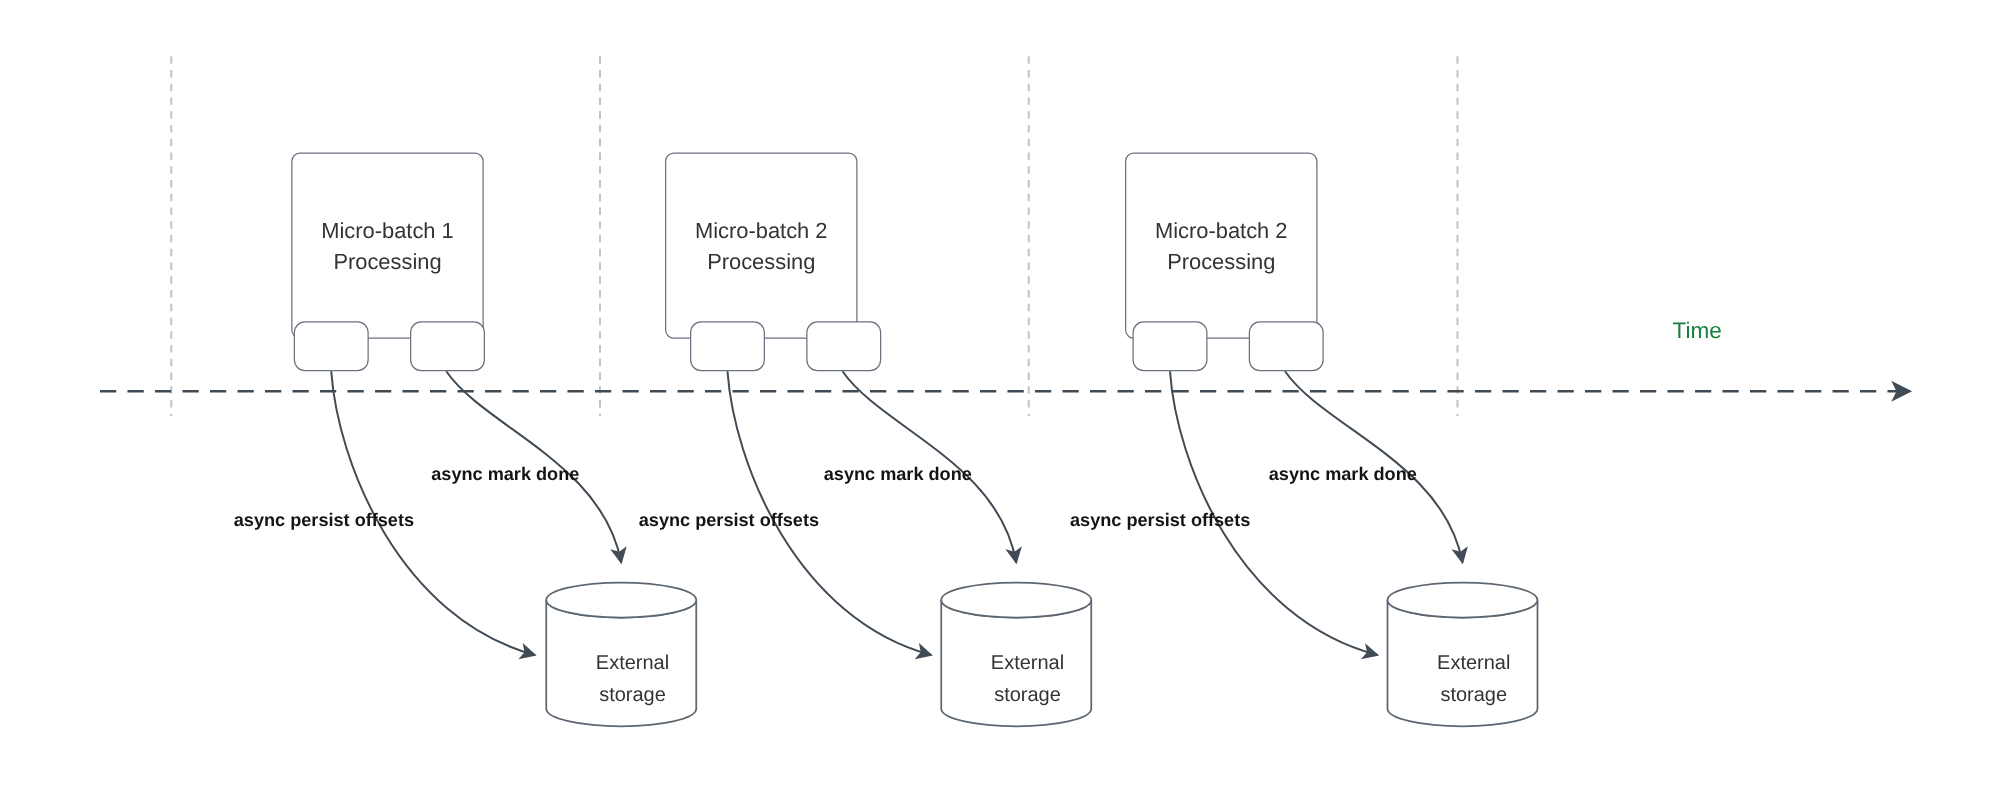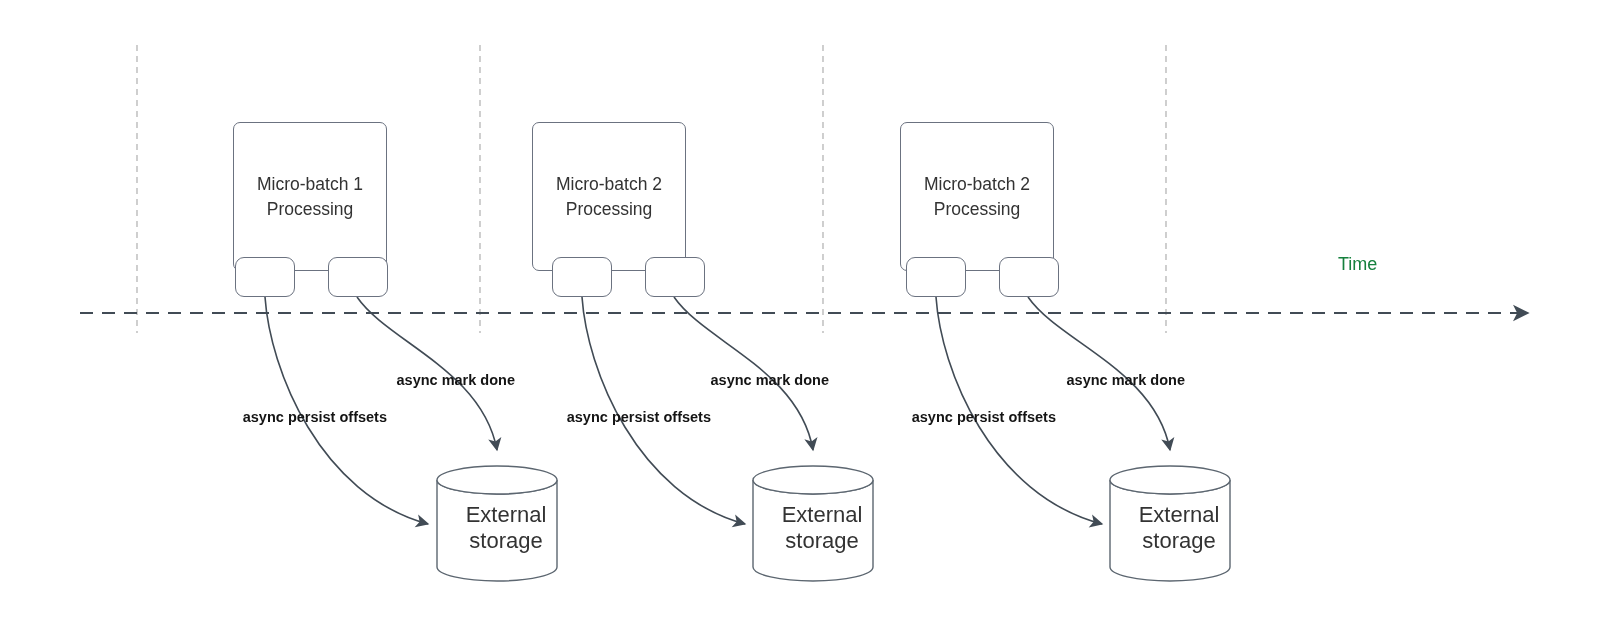--- a/index.html
+++ b/index.html
@@ -20,7 +20,7 @@
   }
   .lbl {
     position: absolute; font-size: 14.5px; font-weight: bold; color: #141414;
-    text-align: right; white-space: nowrap;
+    text-align: left; white-space: nowrap;
   }
   .storage-text {
     position: absolute; top: 502px; width: 138px; text-align: center;

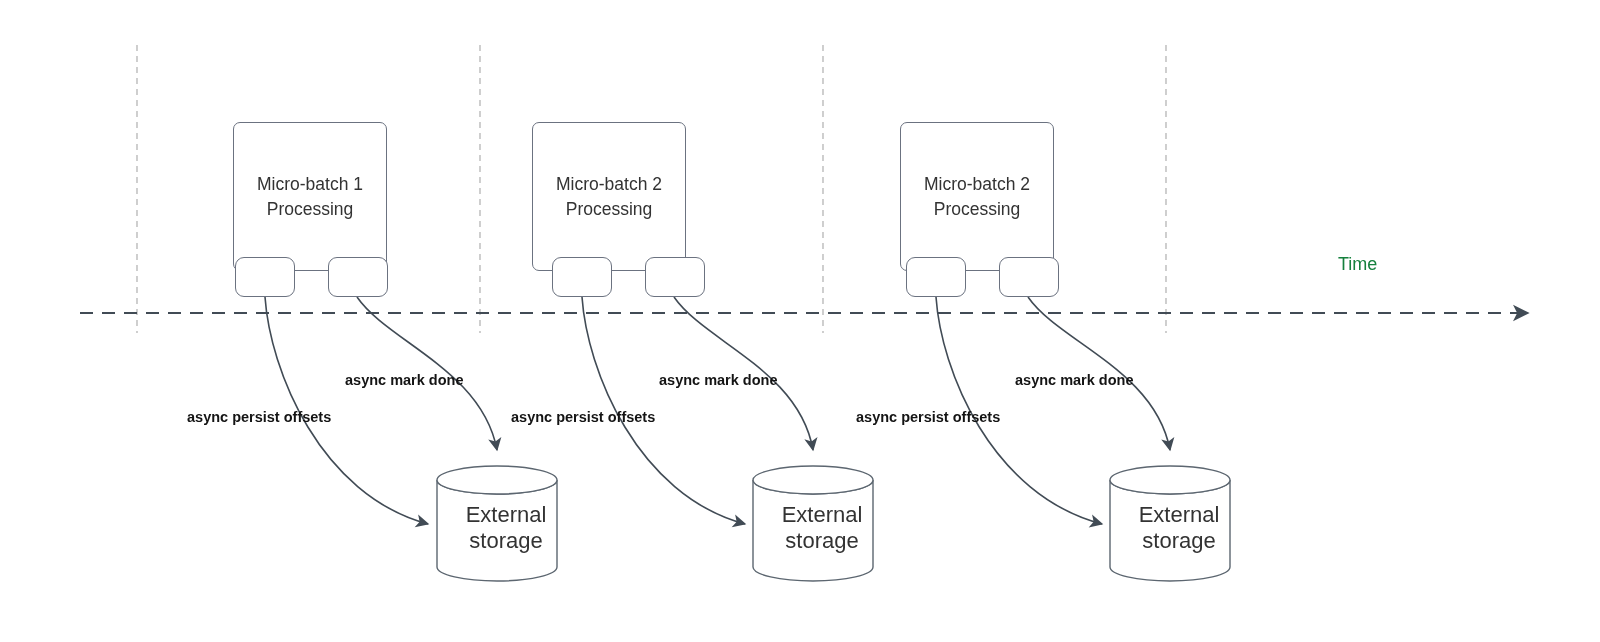--- a/index.html
+++ b/index.html
@@ -23,8 +23,8 @@
     text-align: left; white-space: nowrap;
   }
   .storage-text {
-    position: absolute; top: 502px; width: 138px; text-align: center;
-    font-size: 22px; line-height: 26px; color: #333333;
+    position: absolute; top: 518px; width: 138px; text-align: center;
+    font-size: 16px; line-height: 26px; color: #333333;
   }
   .time-label {
     position: absolute; left: 1338px; top: 254px; font-size: 18px; color: #15803d;

